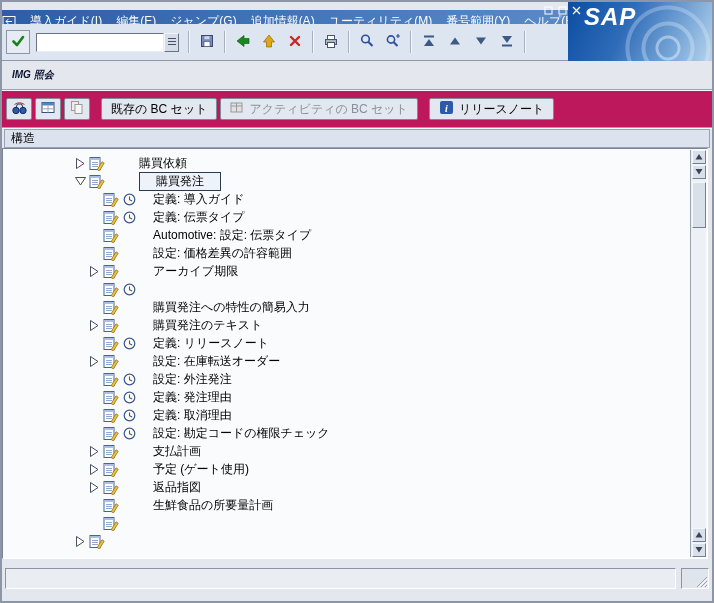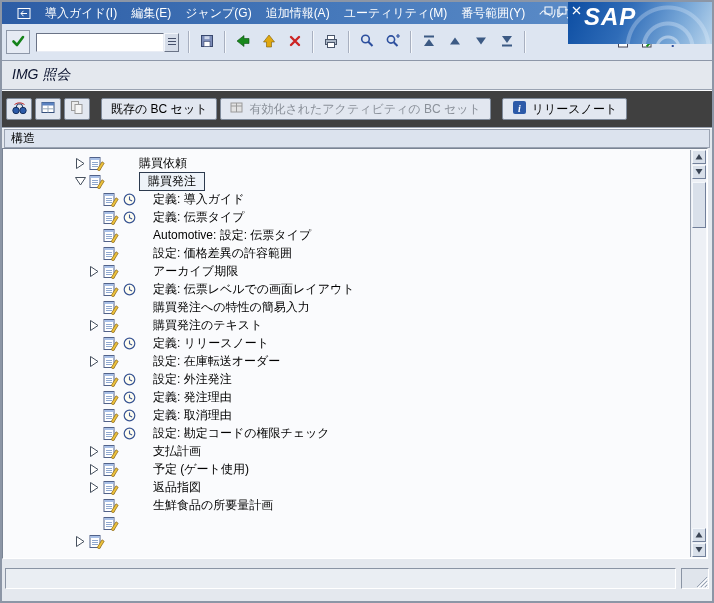--- a/index.html
+++ b/index.html
@@ -9,9 +9,9 @@
     font-size:12px;color:#000;background:#e4e8ee;border:2px solid #8c96a6;overflow:hidden;cursor:default}
 
   
-  .menubar{position:absolute;left:0;top:0;width:616px;height:22px;
+  .menubar{position:absolute;left:0;top:8px;width:616px;height:22px;
     background:linear-gradient(90deg,#2d5da5,#4679bb 55%,#5e8ec9);
-    display:flex;align-items:center;padding-left:15px;color:#fff}
+    display:flex;align-items:center;padding-left:0;color:#fff}
   .sysicon{display:inline-flex;margin-right:6px}
   .menu-item{padding:3px 7px;white-space:nowrap}
   .winctrl{position:absolute;top:3px;left:541px;display:flex;gap:4px;z-index:6}

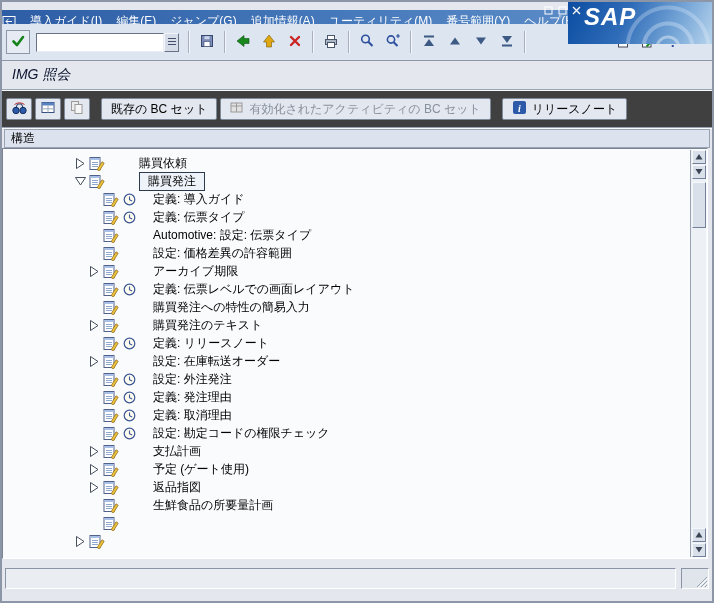--- a/index.html
+++ b/index.html
@@ -18,7 +18,7 @@
   .wc{display:inline-flex;width:10px;height:10px;align-items:center;justify-content:center}
 
   
-  .logo{position:absolute;top:0;left:566px;width:144px;height:42px;z-index:2;
+  .logo{position:absolute;top:0;left:566px;width:144px;height:59px;z-index:2;
     background:
      radial-gradient(circle at 100px 46px, rgba(255,255,255,0) 0 9px, rgba(255,255,255,.40) 10px 12px,
        rgba(255,255,255,0) 13px 22px, rgba(235,244,255,.32) 23px 26px, rgba(255,255,255,0) 27px 38px,

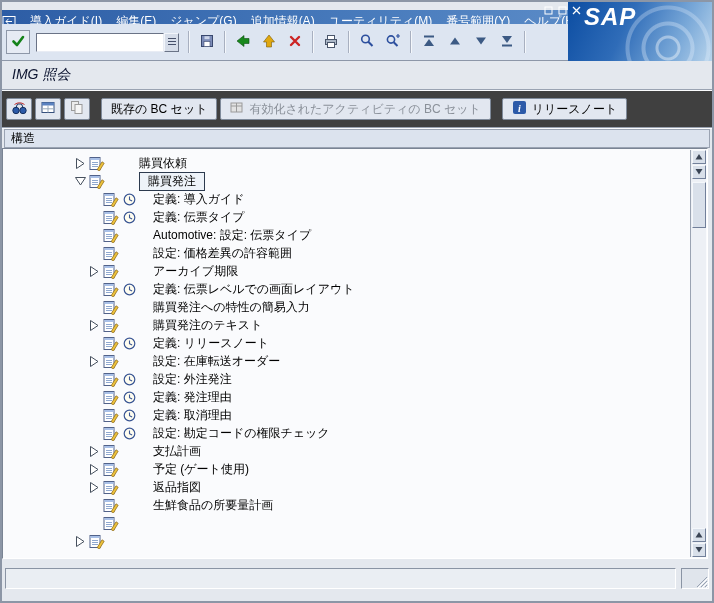--- a/index.html
+++ b/index.html
@@ -45,7 +45,7 @@
   
   .titleband{position:absolute;left:0;top:59px;width:710px;height:29px;background:#e4e8ee;
     border-bottom:1px solid #9aa3b2;box-shadow:0 1px 0 #fbfcfe;display:flex;align-items:center;padding-left:10px}
-  .pagetitle{font-weight:normal;font-style:italic;font-size:14px;color:#0c1430}
+  .pagetitle{font-weight:bold;font-style:italic;font-size:10px;color:#0c1430}
 
   
   .apptoolbar{position:absolute;left:0;top:89px;width:710px;height:37px;background:#404040;

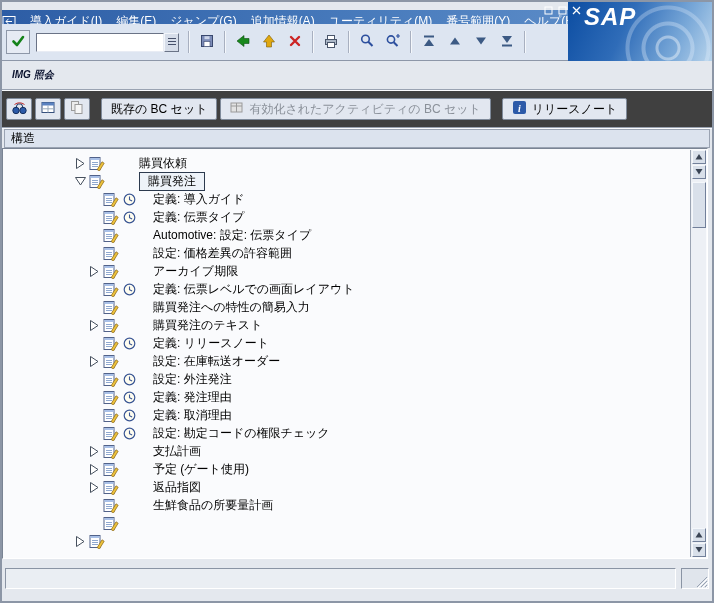--- a/index.html
+++ b/index.html
@@ -48,7 +48,7 @@
   .pagetitle{font-weight:bold;font-style:italic;font-size:10px;color:#0c1430}
 
   
-  .apptoolbar{position:absolute;left:0;top:89px;width:710px;height:37px;background:#404040;
+  .apptoolbar{position:absolute;left:0;top:89px;width:710px;height:37px;background:#be185d;
     border-bottom:1px solid #9aa3b2;box-shadow:0 1px 0 #fbfcfe;display:flex;align-items:center;padding:0 4px;gap:3px}
   .ab{height:22px;background:#e2e7f0;border:1px solid #7f8a9a;border-radius:2px;
     display:inline-flex;align-items:center;justify-content:center;font:inherit;padding:0 9px;gap:5px;white-space:nowrap}

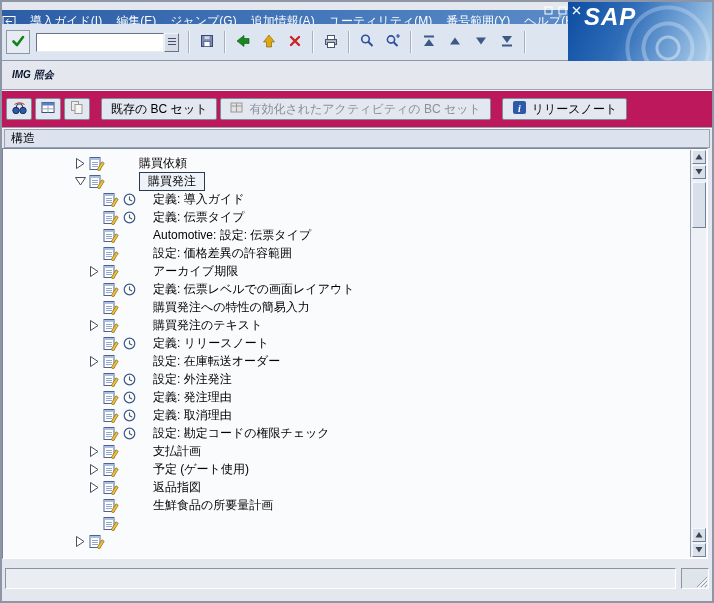--- a/index.html
+++ b/index.html
@@ -275,6 +275,14 @@
             <line x1="1" y1="5" x2="12" y2="5" stroke="#9a9a9a"></line>
             <line x1="6.5" y1="2" x2="6.5" y2="11" stroke="#9a9a9a"></line>
           </svg></span>
+      <span>アクティビティの BC セット</span>
+    </button>
+    <button class="ab disabled">
+      <span><svg width="14" height="13">
+            <rect x="1" y="2" width="11" height="9" fill="#e2e2e2" stroke="#9a9a9a"></rect>
+            <line x1="1" y1="5" x2="12" y2="5" stroke="#9a9a9a"></line>
+            <line x1="6.5" y1="2" x2="6.5" y2="11" stroke="#9a9a9a"></line>
+          </svg></span>
       <span>有効化されたアクティビティの BC セット</span>
     </button>
     <button class="ab gap8">

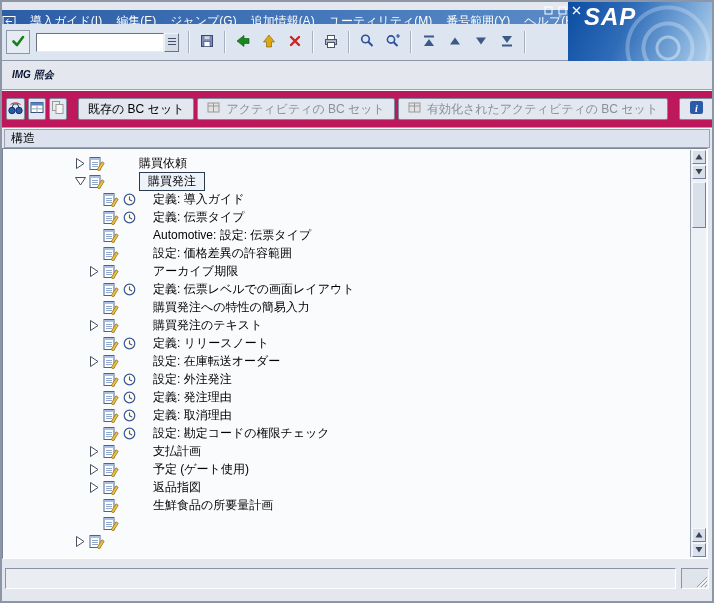--- a/index.html
+++ b/index.html
@@ -277,14 +277,6 @@
           </svg></span>
       <span>アクティビティの BC セット</span>
     </button>
-    <button class="ab disabled">
-      <span><svg width="14" height="13">
-            <rect x="1" y="2" width="11" height="9" fill="#e2e2e2" stroke="#9a9a9a"></rect>
-            <line x1="1" y1="5" x2="12" y2="5" stroke="#9a9a9a"></line>
-            <line x1="6.5" y1="2" x2="6.5" y2="11" stroke="#9a9a9a"></line>
-          </svg></span>
-      <span>有効化されたアクティビティの BC セット</span>
-    </button>
     <button class="ab gap8">
       <span><svg width="15" height="15">
             <rect x="1" y="1" width="13" height="13" rx="2" fill="#2c5aa8"></rect>

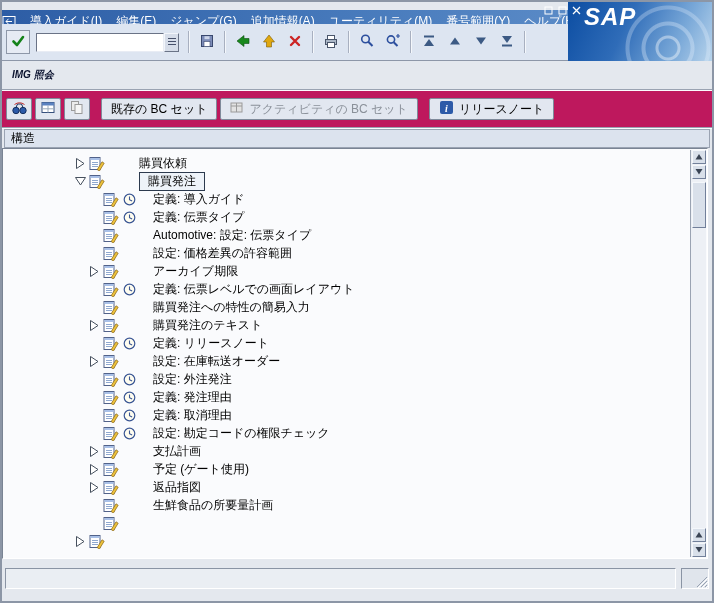--- a/index.html
+++ b/index.html
@@ -70,7 +70,7 @@
   .icon-doc{width:20px}
   .icon-clock{width:28px}
   .tree-label{margin-left:2px;white-space:nowrap}
-  .tree-label.sel{border:1px solid #2c3a4e;background:#eef3f9;padding:0 8px}
+  .tree-label.sel{border:1px solid #2c3a4e;background:#eef3f9;padding:0 16px}
 
   
   .vscroll{position:absolute;top:1px;right:1px;bottom:1px;width:16px;background:#edf0f5;border-left:1px solid #9aa3b2}

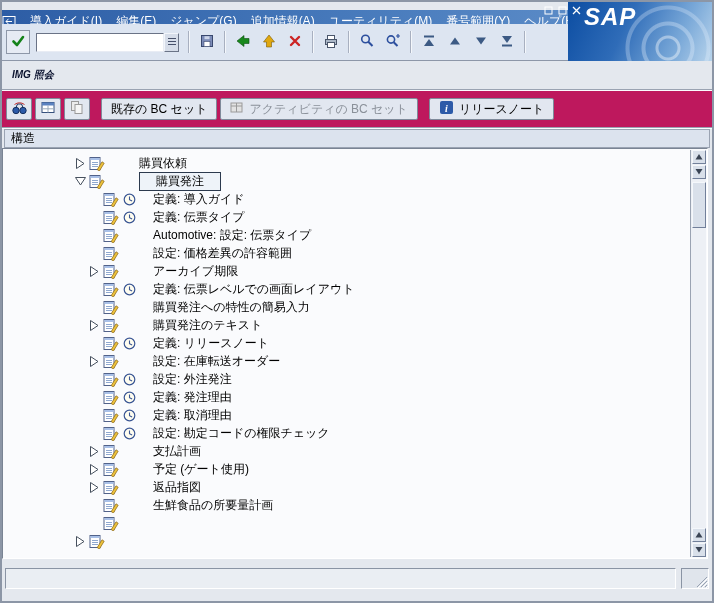--- a/index.html
+++ b/index.html
@@ -438,7 +438,6 @@
               <path d="M6.5 3.4 L6.5 6.7 L9.1 8.1" fill="none" stroke="#3a5694" stroke-width="1.1"></path>
             </svg>
           </span>
-          <span class="tree-label">定義: 伝票レベルでの画面レイアウト</span>
         </div>
         <div class="tree-row lvl2">
           <span class="cell exp"></span>

